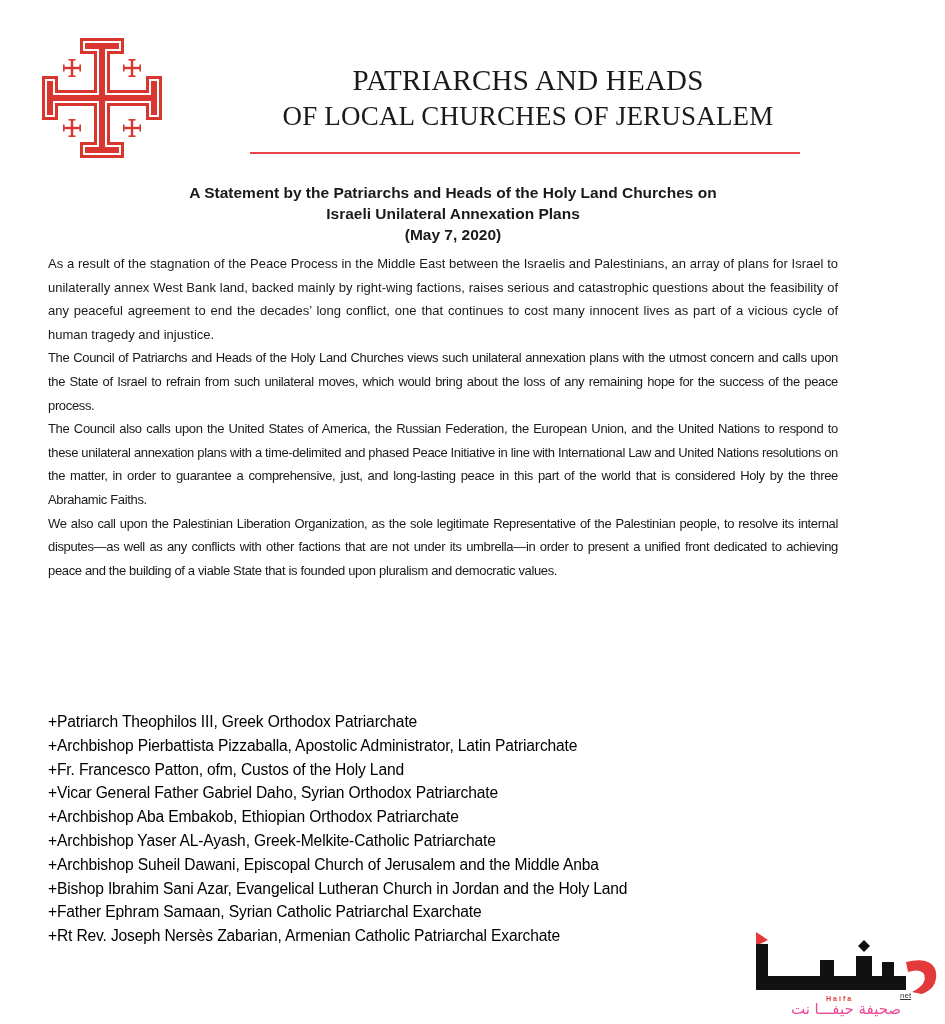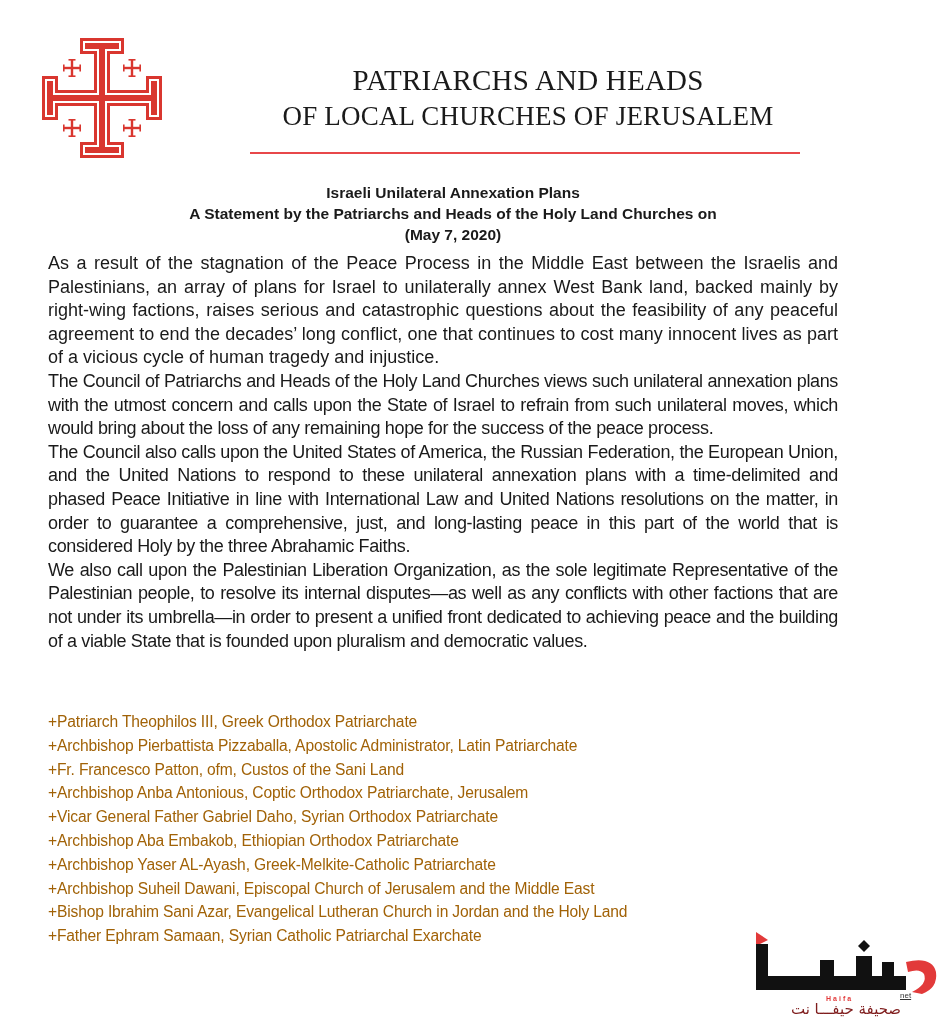--- a/index.html
+++ b/index.html
@@ -92,8 +92,8 @@
   <div class="rule"></div>
 
   <div class="stmt-title">
+    <div>A Statement by the Patriarchs and Heads of the Holy Land Churches on</div>
     <div>Israeli Unilateral Annexation Plans</div>
-    <div>A Statement by the Patriarchs and Heads of the Holy Land Churches on</div>
     <div>(May 7, 2020)</div>
   </div>
 

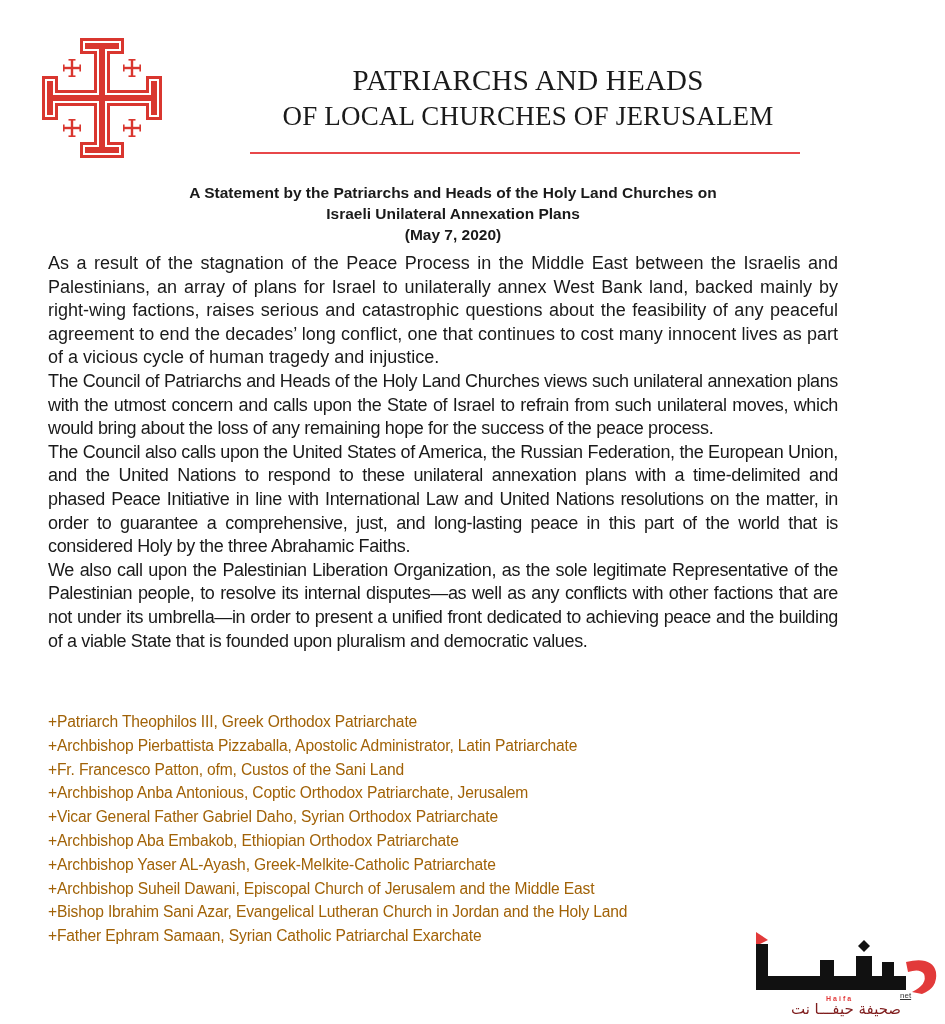--- a/index.html
+++ b/index.html
@@ -18,7 +18,7 @@
     font-family:"Liberation Sans","DejaVu Sans",sans-serif; font-weight:bold; font-size:15.5px; line-height:21px; color:#1a1a1a; }
 
   .body { position:absolute; left:48px; top:248px; width:790px;
-    font-family:"Liberation Sans","DejaVu Sans",sans-serif; font-size:18px; line-height:23.6px; color:#1a1a1a;
+    font-family:"Liberation Sans","DejaVu Sans",sans-serif; font-size:13px; line-height:23.6px; color:#1a1a1a;
     text-align:justify; }
   .body p { margin:0; }
   .body p.tight { letter-spacing:-0.35px; }

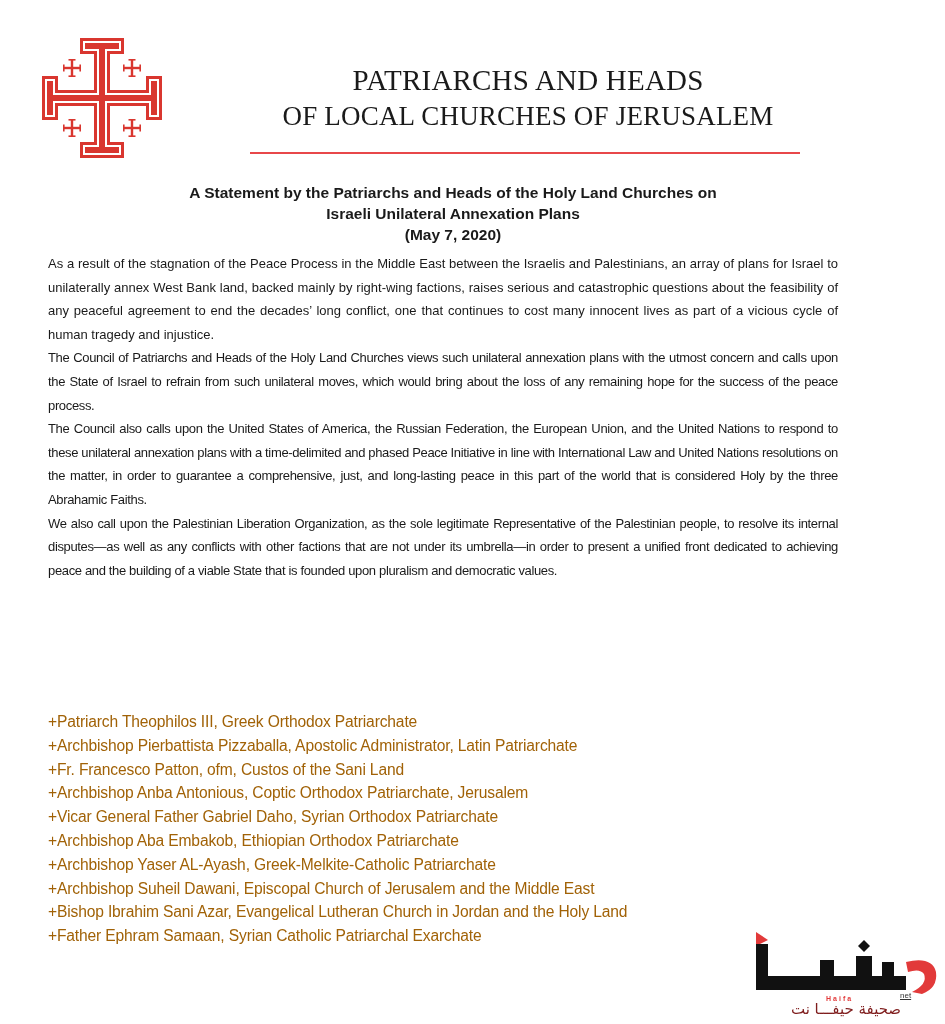--- a/index.html
+++ b/index.html
@@ -24,7 +24,7 @@
   .body p.tight { letter-spacing:-0.35px; }
 
   .sigs { position:absolute; left:48px; top:706px; width:700px;
-    font-family:"Liberation Sans","DejaVu Sans",sans-serif; font-size:15.6px; line-height:23.8px; color:#a16207; }
+    font-family:"Liberation Sans","DejaVu Sans",sans-serif; font-size:15.6px; line-height:23.8px; color:#000000; }
   .sigs div { white-space:nowrap; letter-spacing:-0.15px; }
 
   .watermark { position:absolute; left:752px; top:928px; width:190px; height:92px; }

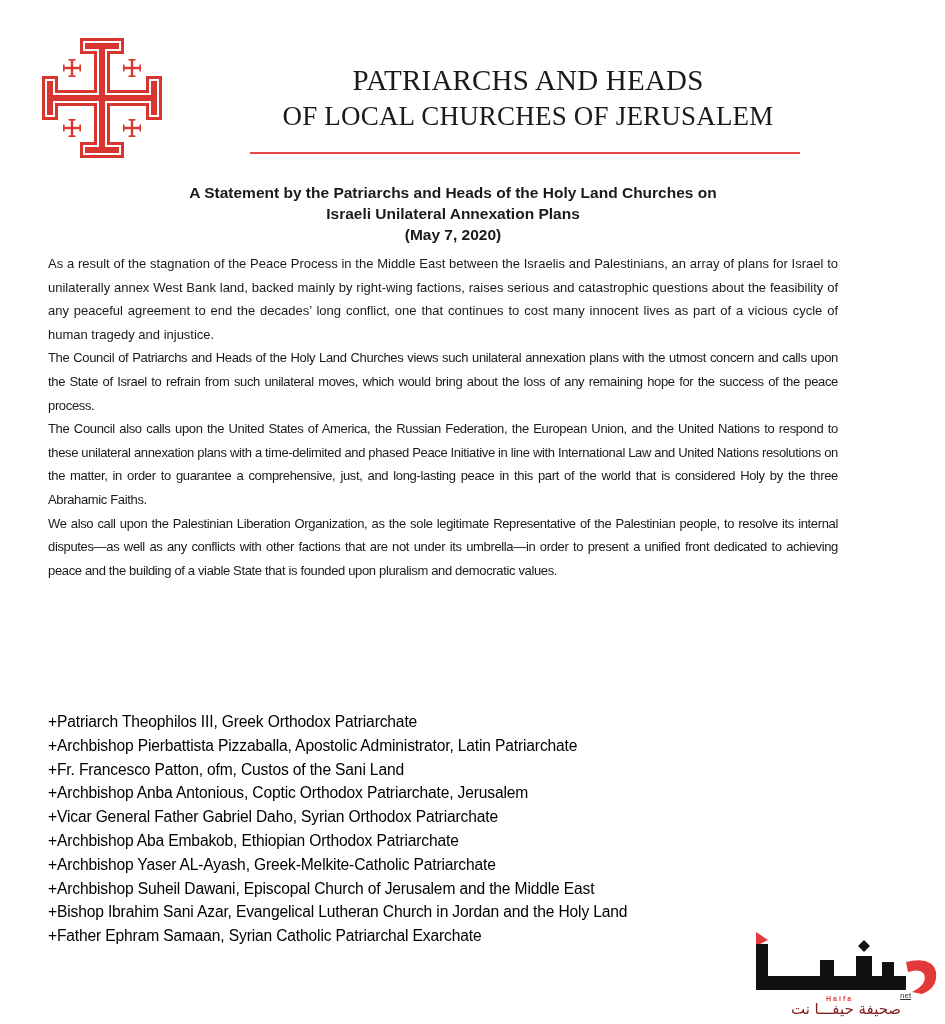--- a/index.html
+++ b/index.html
@@ -107,7 +107,7 @@
   <div class="sigs">
     <div>+Patriarch Theophilos III, Greek Orthodox Patriarchate</div>
     <div>+Archbishop Pierbattista Pizzaballa, Apostolic Administrator, Latin Patriarchate</div>
-    <div>+Fr. Francesco Patton, ofm, Custos of the Sani Land</div>
+    <div>+Fr. Francesco Patton, ofm, Custos of the Holy Land</div>
     <div>+Archbishop Anba Antonious, Coptic Orthodox Patriarchate, Jerusalem</div>
     <div>+Vicar General Father Gabriel Daho, Syrian Orthodox Patriarchate</div>
     <div>+Archbishop Aba Embakob, Ethiopian Orthodox Patriarchate</div>

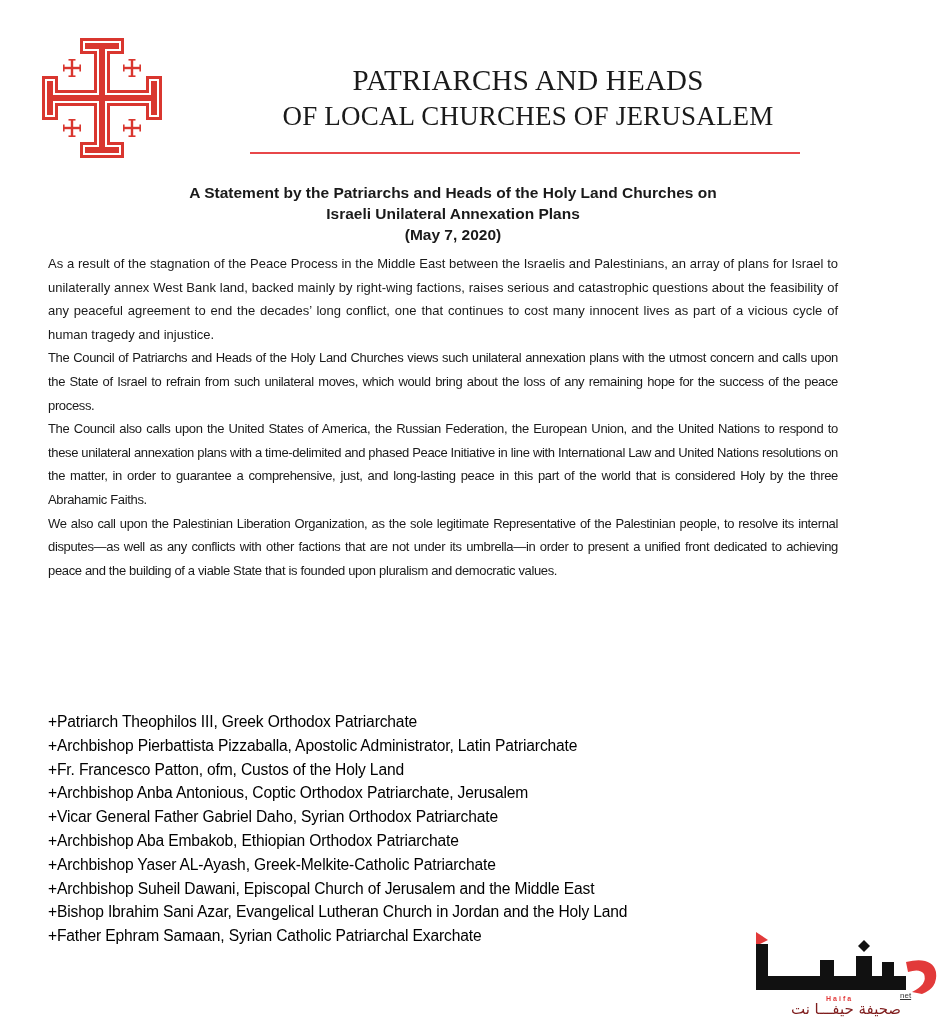--- a/index.html
+++ b/index.html
@@ -108,7 +108,6 @@
     <div>+Patriarch Theophilos III, Greek Orthodox Patriarchate</div>
     <div>+Archbishop Pierbattista Pizzaballa, Apostolic Administrator, Latin Patriarchate</div>
     <div>+Fr. Francesco Patton, ofm, Custos of the Holy Land</div>
-    <div>+Archbishop Anba Antonious, Coptic Orthodox Patriarchate, Jerusalem</div>
     <div>+Vicar General Father Gabriel Daho, Syrian Orthodox Patriarchate</div>
     <div>+Archbishop Aba Embakob, Ethiopian Orthodox Patriarchate</div>
     <div>+Archbishop Yaser AL-Ayash, Greek-Melkite-Catholic Patriarchate</div>

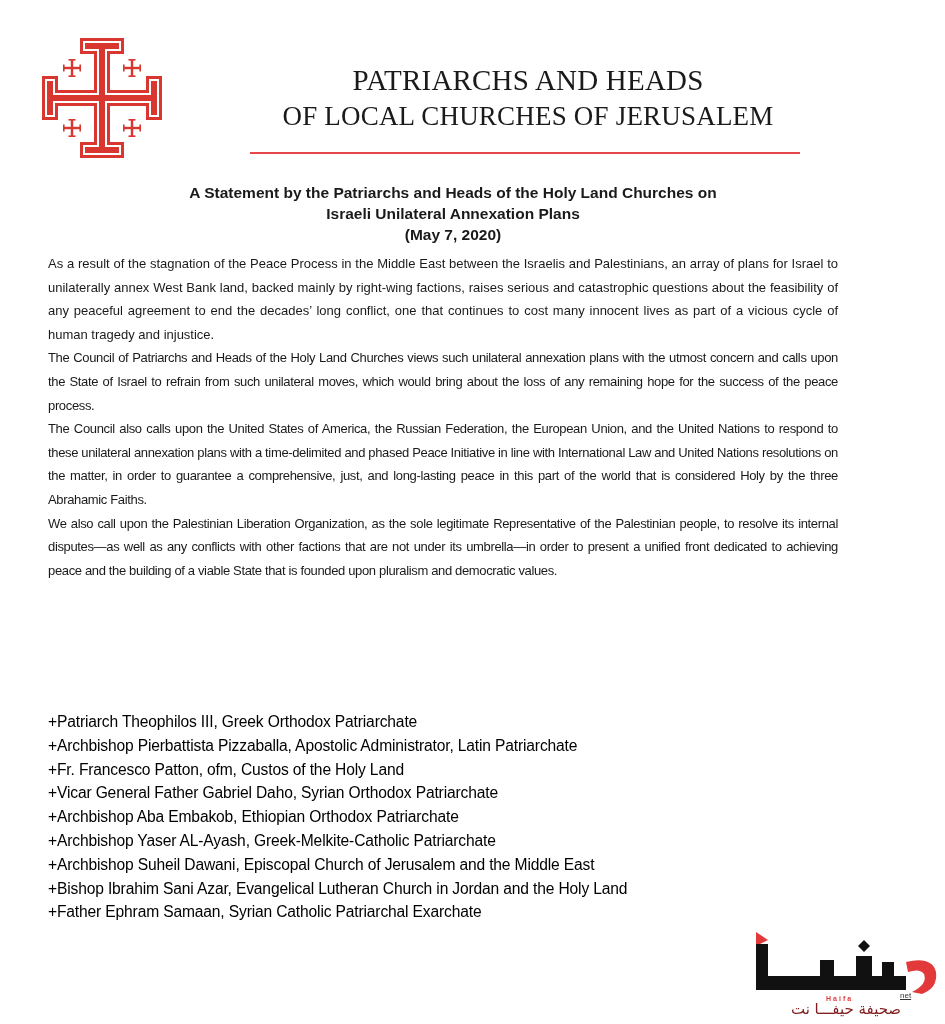--- a/index.html
+++ b/index.html
@@ -111,7 +111,7 @@
     <div>+Vicar General Father Gabriel Daho, Syrian Orthodox Patriarchate</div>
     <div>+Archbishop Aba Embakob, Ethiopian Orthodox Patriarchate</div>
     <div>+Archbishop Yaser AL-Ayash, Greek-Melkite-Catholic Patriarchate</div>
-    <div>+Archbishop Suheil Dawani, Episcopal Church of Jerusalem and the Middle East</div>
+    <div>+Archbishop Suheil Dawani, Episcopal Church of Jerusalem and the Middle Anba</div>
     <div>+Bishop Ibrahim Sani Azar, Evangelical Lutheran Church in Jordan and the Holy Land</div>
     <div>+Father Ephram Samaan, Syrian Catholic Patriarchal Exarchate</div>
   </div>

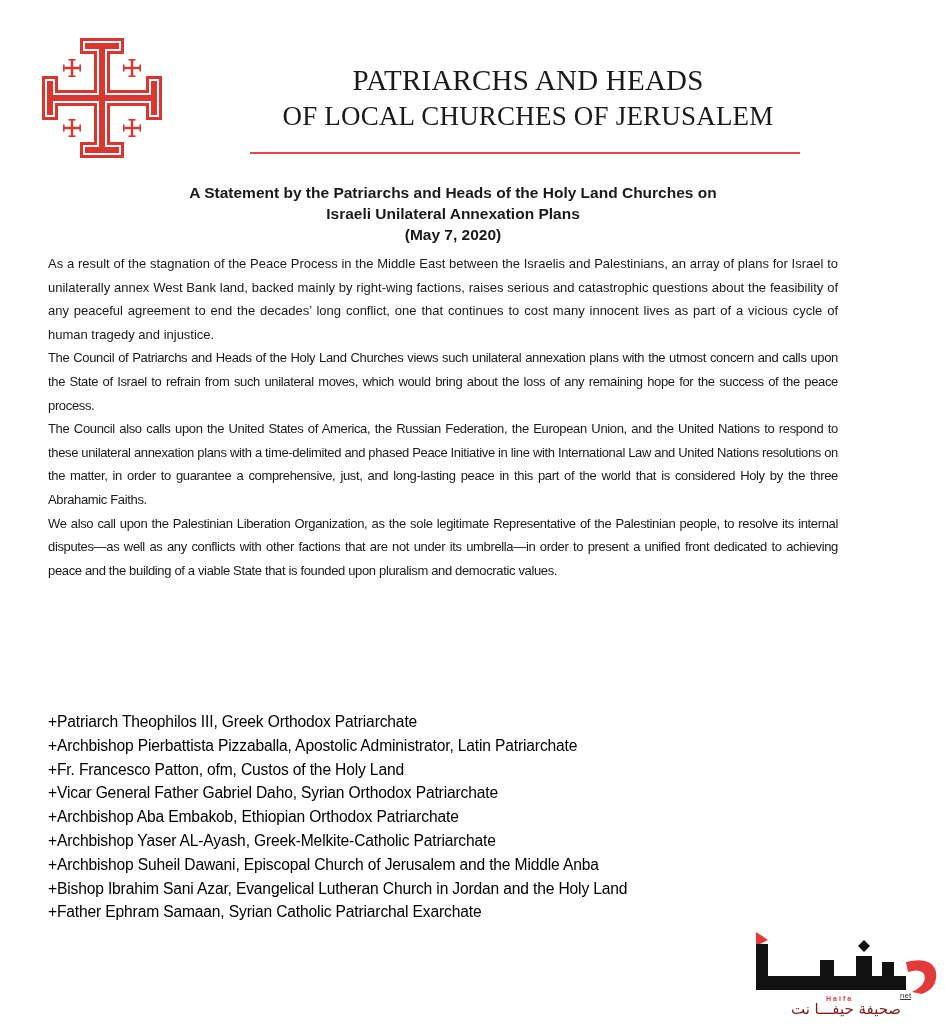--- a/index.html
+++ b/index.html
@@ -114,6 +114,7 @@
     <div>+Archbishop Suheil Dawani, Episcopal Church of Jerusalem and the Middle Anba</div>
     <div>+Bishop Ibrahim Sani Azar, Evangelical Lutheran Church in Jordan and the Holy Land</div>
     <div>+Father Ephram Samaan, Syrian Catholic Patriarchal Exarchate</div>
+    <div>+Rt Rev. Joseph Nersès Zabarian, Armenian Catholic Patriarchal Exarchate</div>
   </div>
 
   <div>

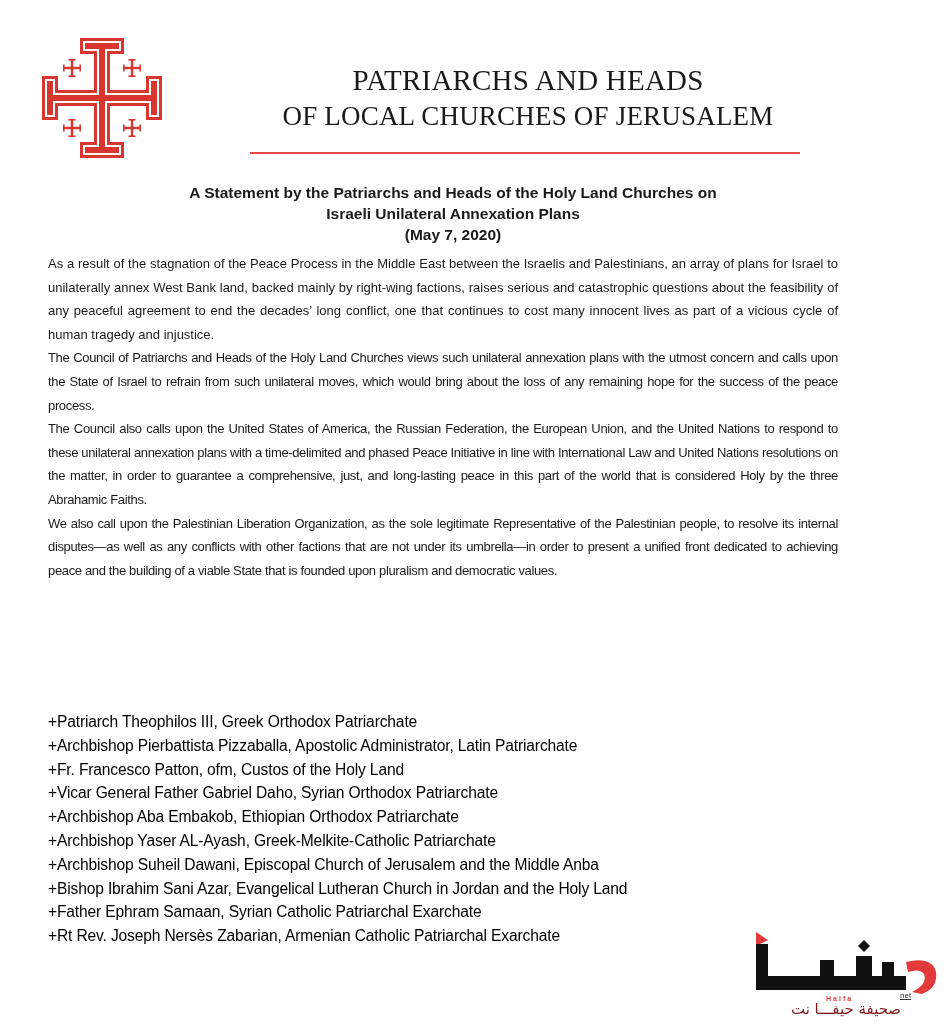--- a/index.html
+++ b/index.html
@@ -30,7 +30,7 @@
   .watermark { position:absolute; left:752px; top:928px; width:190px; height:92px; }
   .wm-haifa { position:absolute; left:826px; top:991px; font-family:"Liberation Sans",sans-serif; font-size:7px; font-weight:bold; color:#e23a3a; letter-spacing:2px; }
   .wm-net { position:absolute; left:900px; top:987px; font-family:"Liberation Sans",sans-serif; font-size:8px; color:#333;text-decoration:underline; }
-  .wm-arabic { position:absolute; left:760px; top:996px; width:172px; text-align:center; font-family:"DejaVu Sans",sans-serif; font-size:15px; color:#7f1d1d; direction:rtl; }
+  .wm-arabic { position:absolute; left:760px; top:996px; width:172px; text-align:center; font-family:"DejaVu Sans",sans-serif; font-size:15px; color:#ec4899; direction:rtl; }
 </style>
 </head>
 <body>

